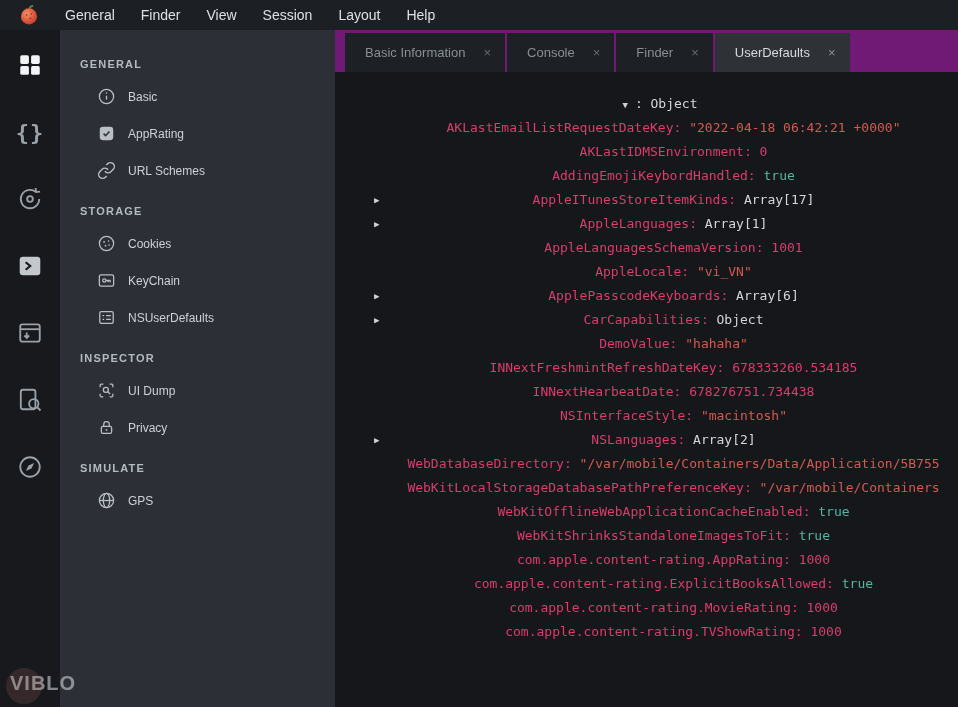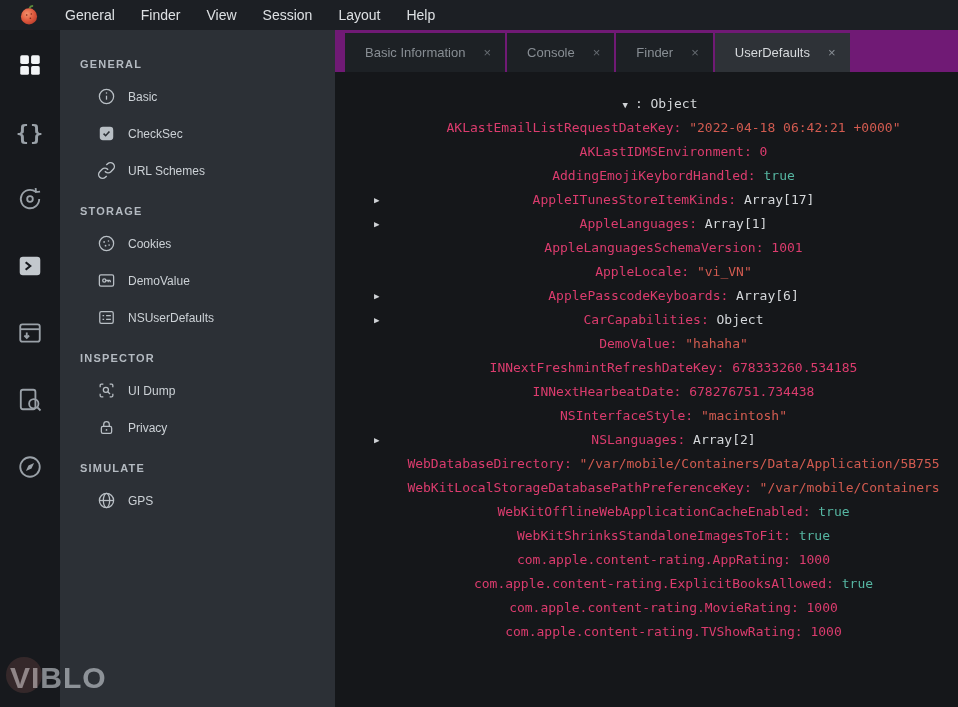--- a/index.html
+++ b/index.html
@@ -145,7 +145,7 @@
           <rect x="3.5" y="3.5" width="17" height="17" rx="4" fill="currentColor"></rect>
           <path d="M8.3 12.2l2.6 2.6 4.8-5.4" stroke="#2c3036" stroke-width="2" fill="none"></path>
         </svg>
-        <span>CheckSec</span>
+        <span>AppRating</span>
       </div>
       <div class="side-item">
         <svg viewBox="0 0 24 24" fill="none" stroke="currentColor" stroke-width="1.8">

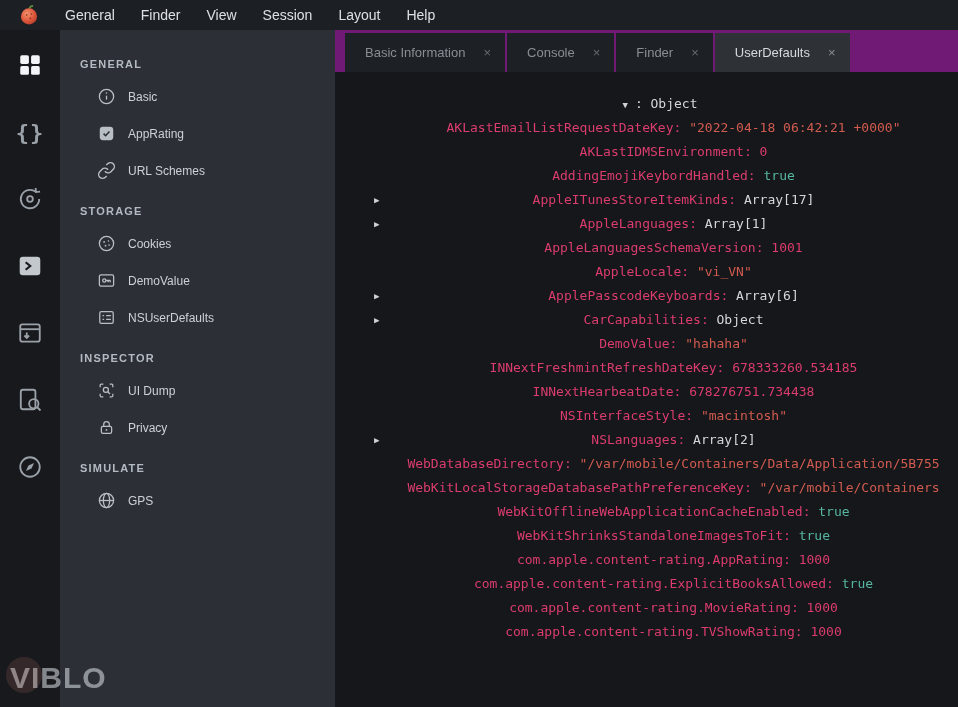--- a/index.html
+++ b/index.html
@@ -172,7 +172,7 @@
           <circle cx="9.2" cy="12" r="2"></circle>
           <path d="M11.2 12h5.6M14.2 12v2.2M16.8 12v2.2"></path>
         </svg>
-        <span>DemoValue</span>
+        <span>KeyChain</span>
       </div>
       <div class="side-item">
         <svg viewBox="0 0 24 24" fill="none" stroke="currentColor" stroke-width="1.6">

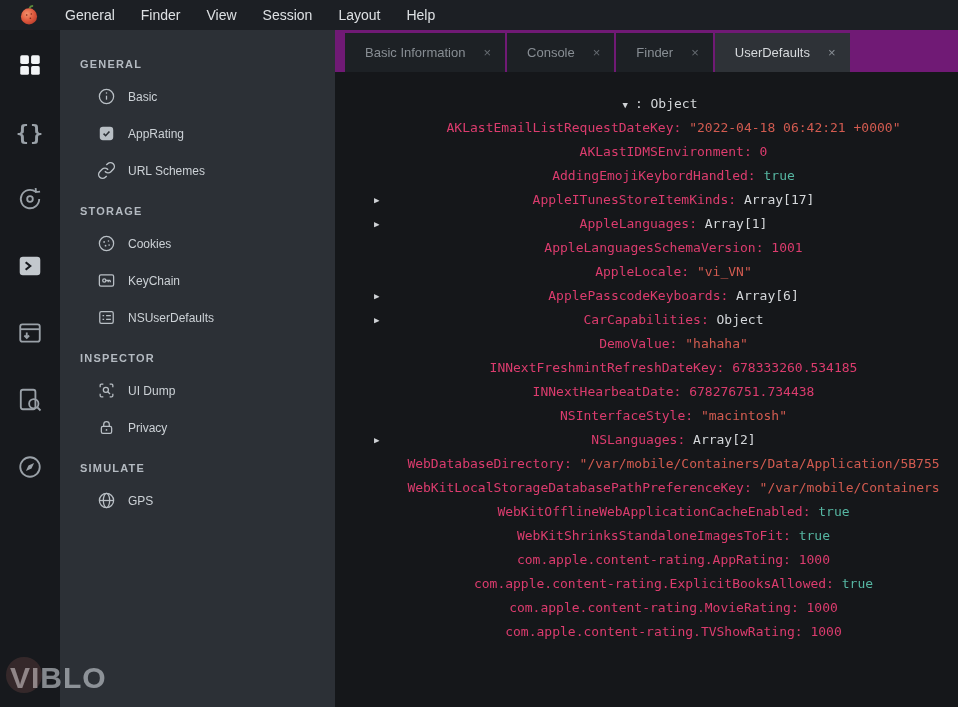--- a/index.html
+++ b/index.html
@@ -49,7 +49,7 @@
   .v-plain { color:var(--plain,#d4d7da); }
 
   
-  .watermark { position:absolute; left:10px; bottom:12px; z-index:5; font-size:30px; font-weight:bold; letter-spacing:1px; color:rgba(223,228,233,.55); pointer-events:none;margin-top:40px; }
+  .watermark { position:absolute; left:10px; bottom:12px; z-index:5; font-size:20px; font-weight:bold; letter-spacing:1px; color:rgba(223,228,233,.55); pointer-events:none;margin-top:40px; }
   .watermark::before { content:""; position:absolute; left:-4px; top:-4px; width:36px; height:36px; border-radius:50%; background:rgba(214,125,112,.16); }
 </style>
 </head>

